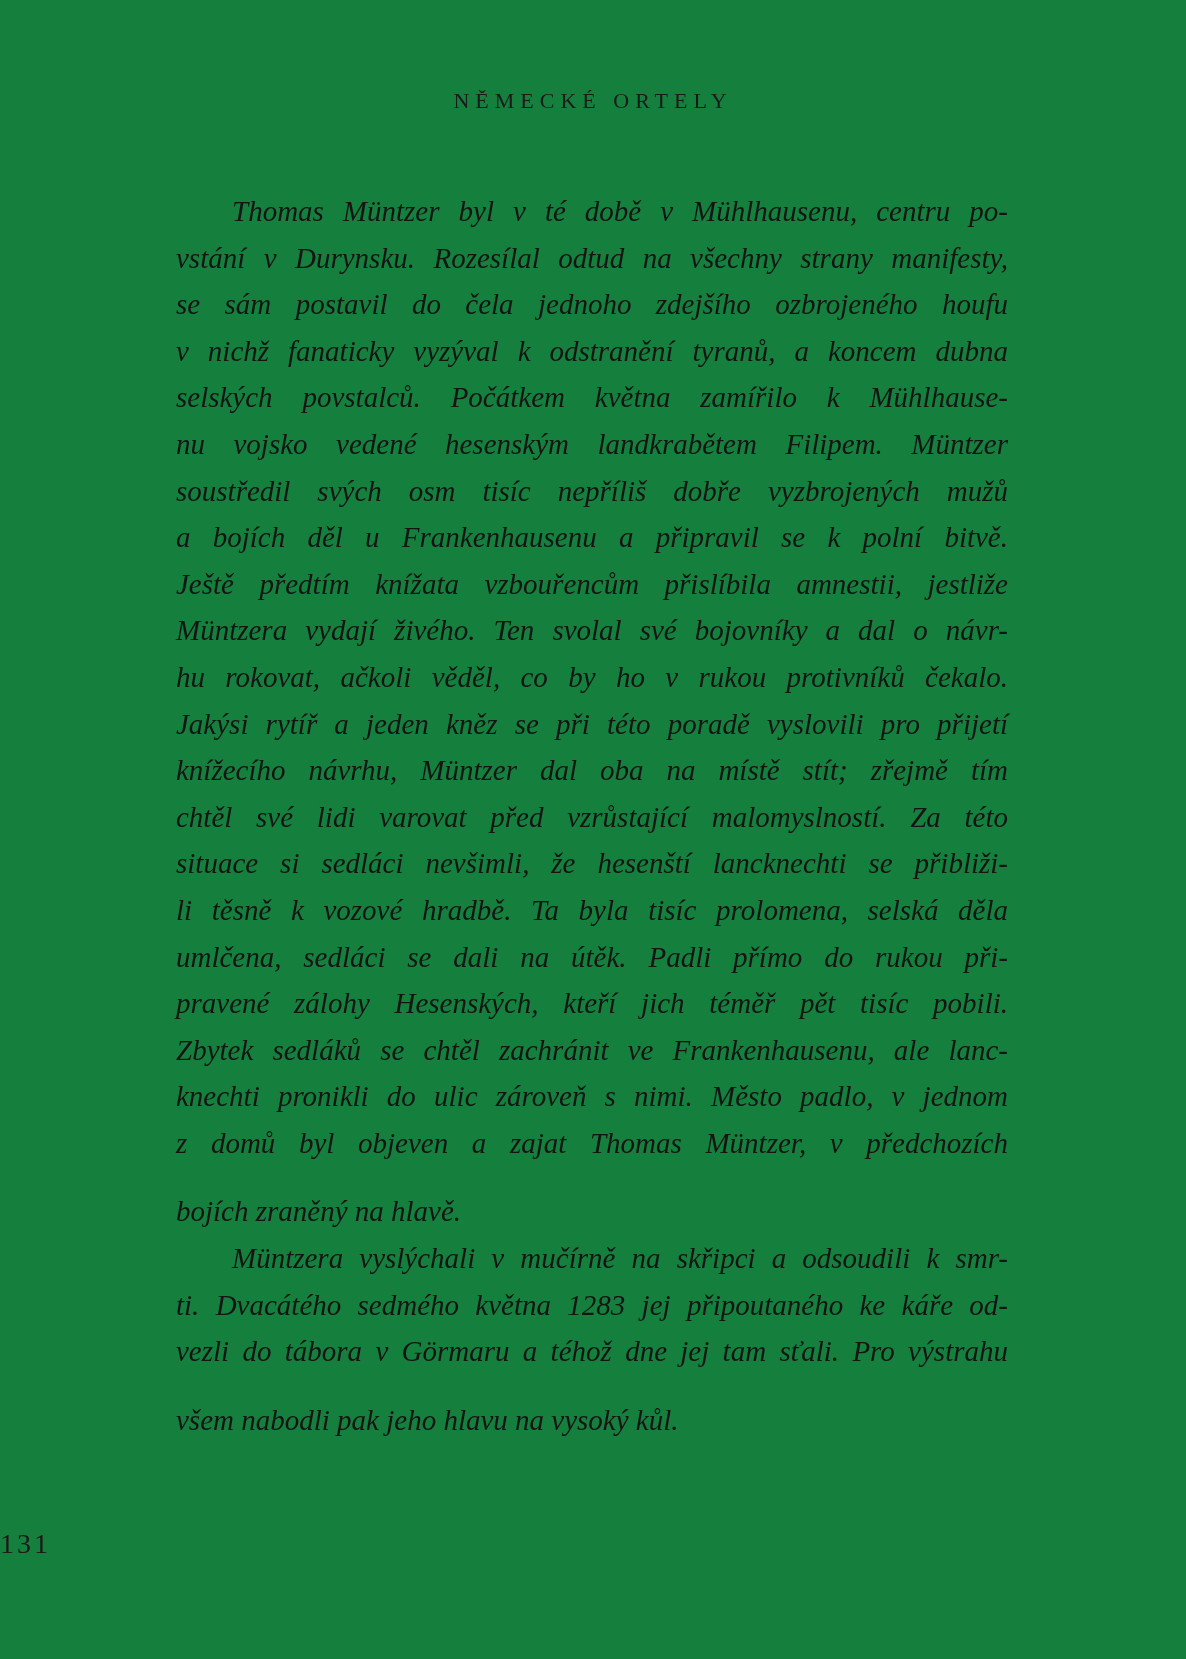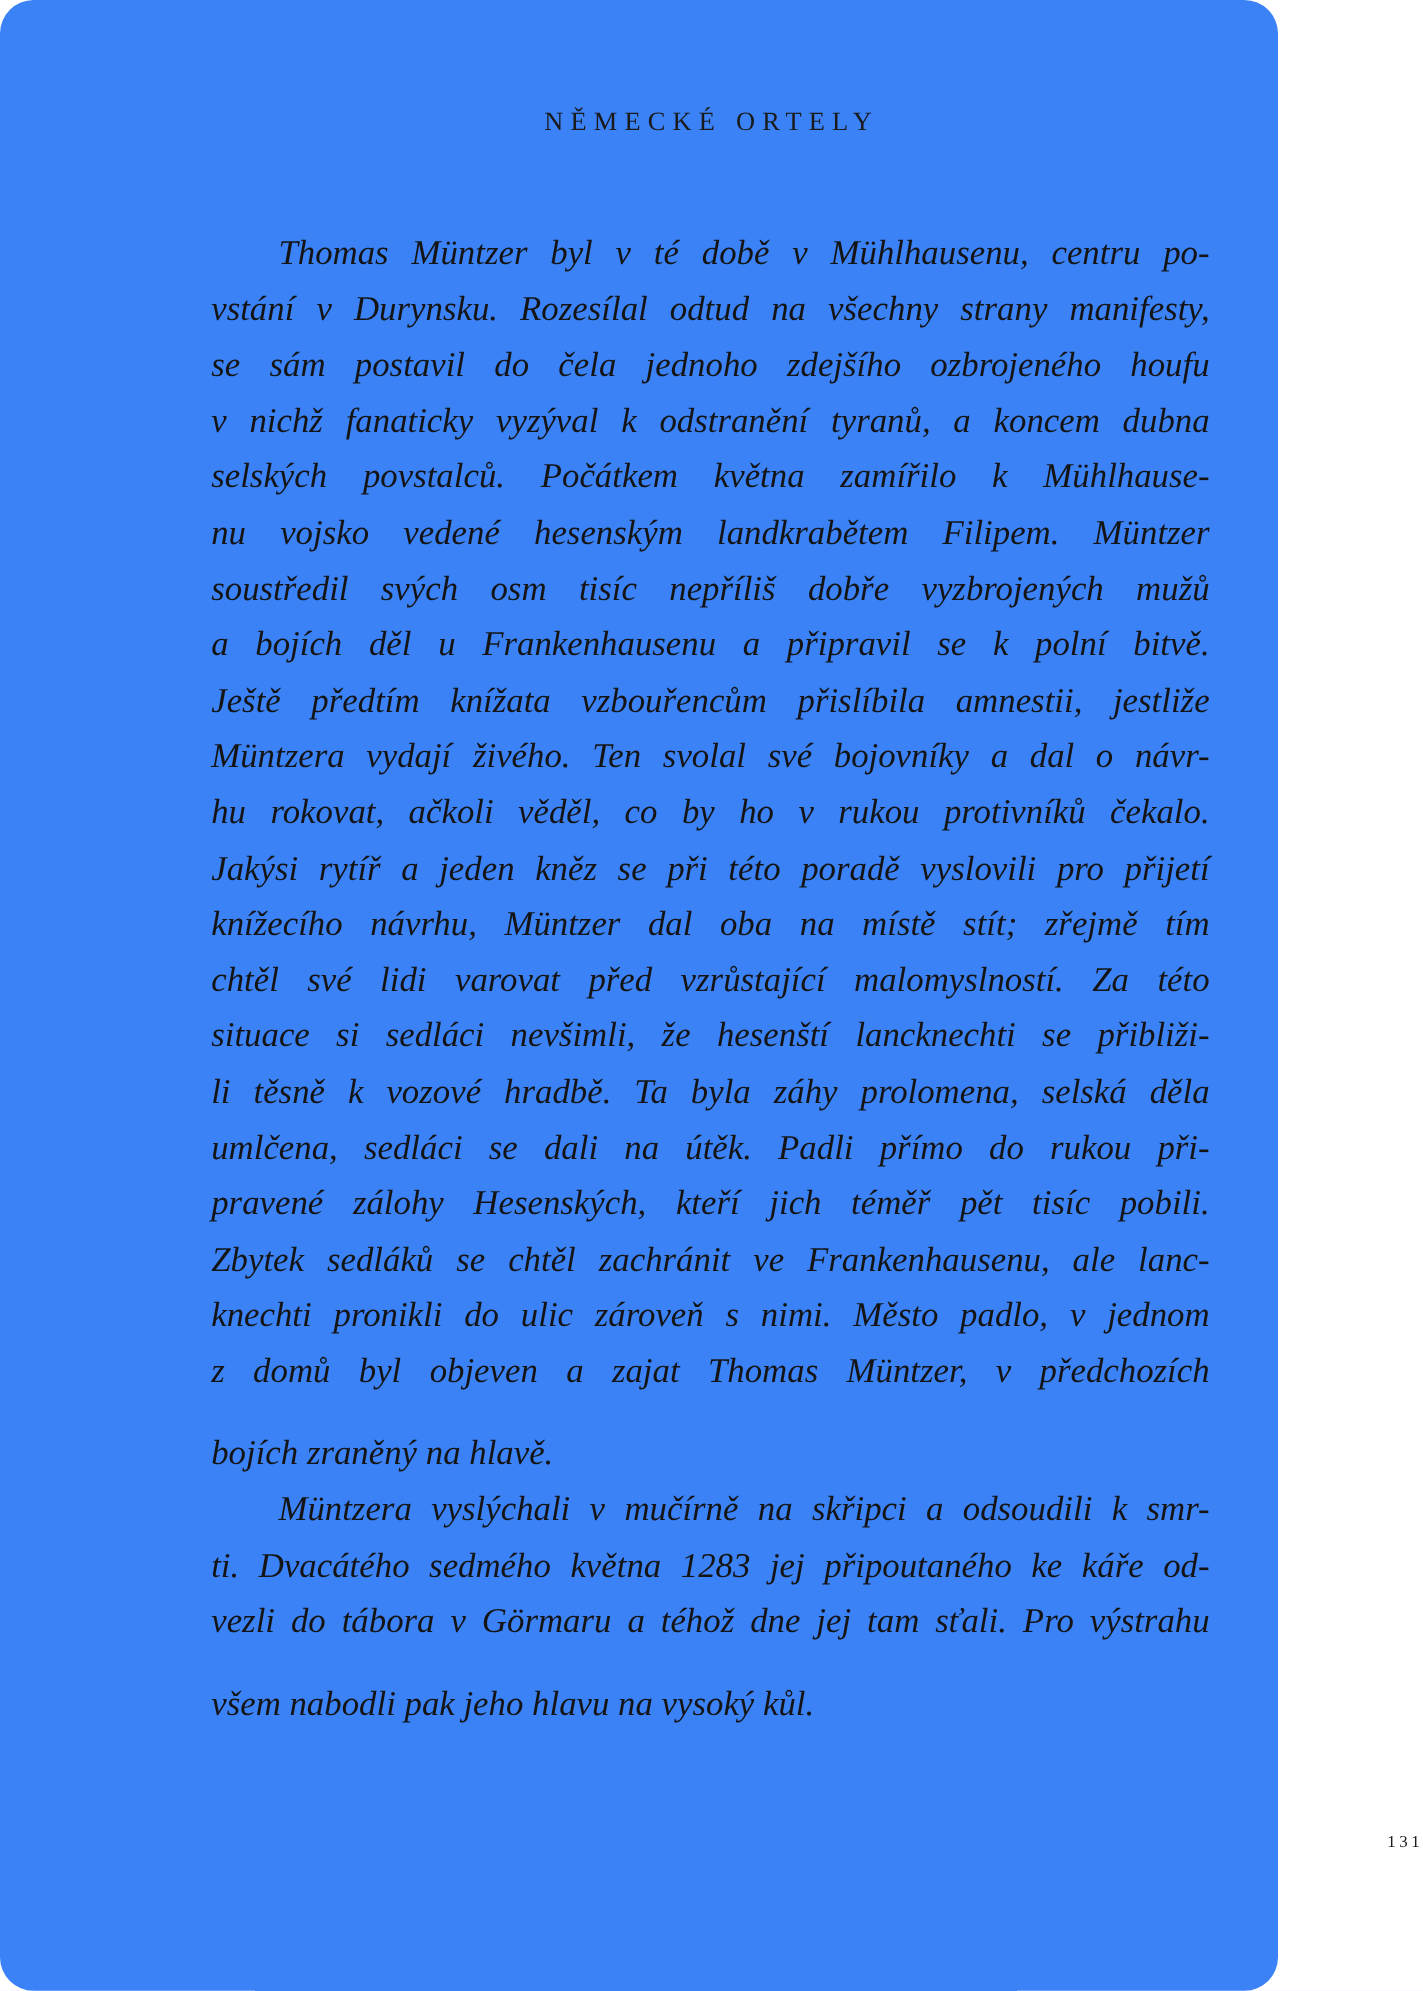--- a/index.html
+++ b/index.html
@@ -4,7 +4,7 @@
 <style>
   html, body { margin: 0; padding: 0; background: #ffffff; }
   body { width: 1186px; height: 1659px; position: relative; overflow: hidden; }
-  .page { position: absolute; left: 0; top: 0; width: 1065px; height: 1659px; background: #3b82f6; color: #111111; font-family: "Liberation Serif", "DejaVu Serif", serif; border-radius: 28px; }
+  .page { position: absolute; left: 0; top: 0; width: 1186px; height: 1659px; background: #15803d; color: #111111; font-family: "Liberation Serif", "DejaVu Serif", serif; }
   .running-head { position: absolute; top: 88px; left: 0; width: 1186px; text-align: center; font-size: 22px; letter-spacing: 6px; color: #1a1a1a; }
   .body-text { position: absolute; left: 176px; top: 188px; width: 832px; }
   .line { display: block; height: 46.6px; line-height: 46.6px; font-size: 29px; white-space: nowrap; text-align: justify; text-align-last: justify; color: #141414; font-style: italic; }

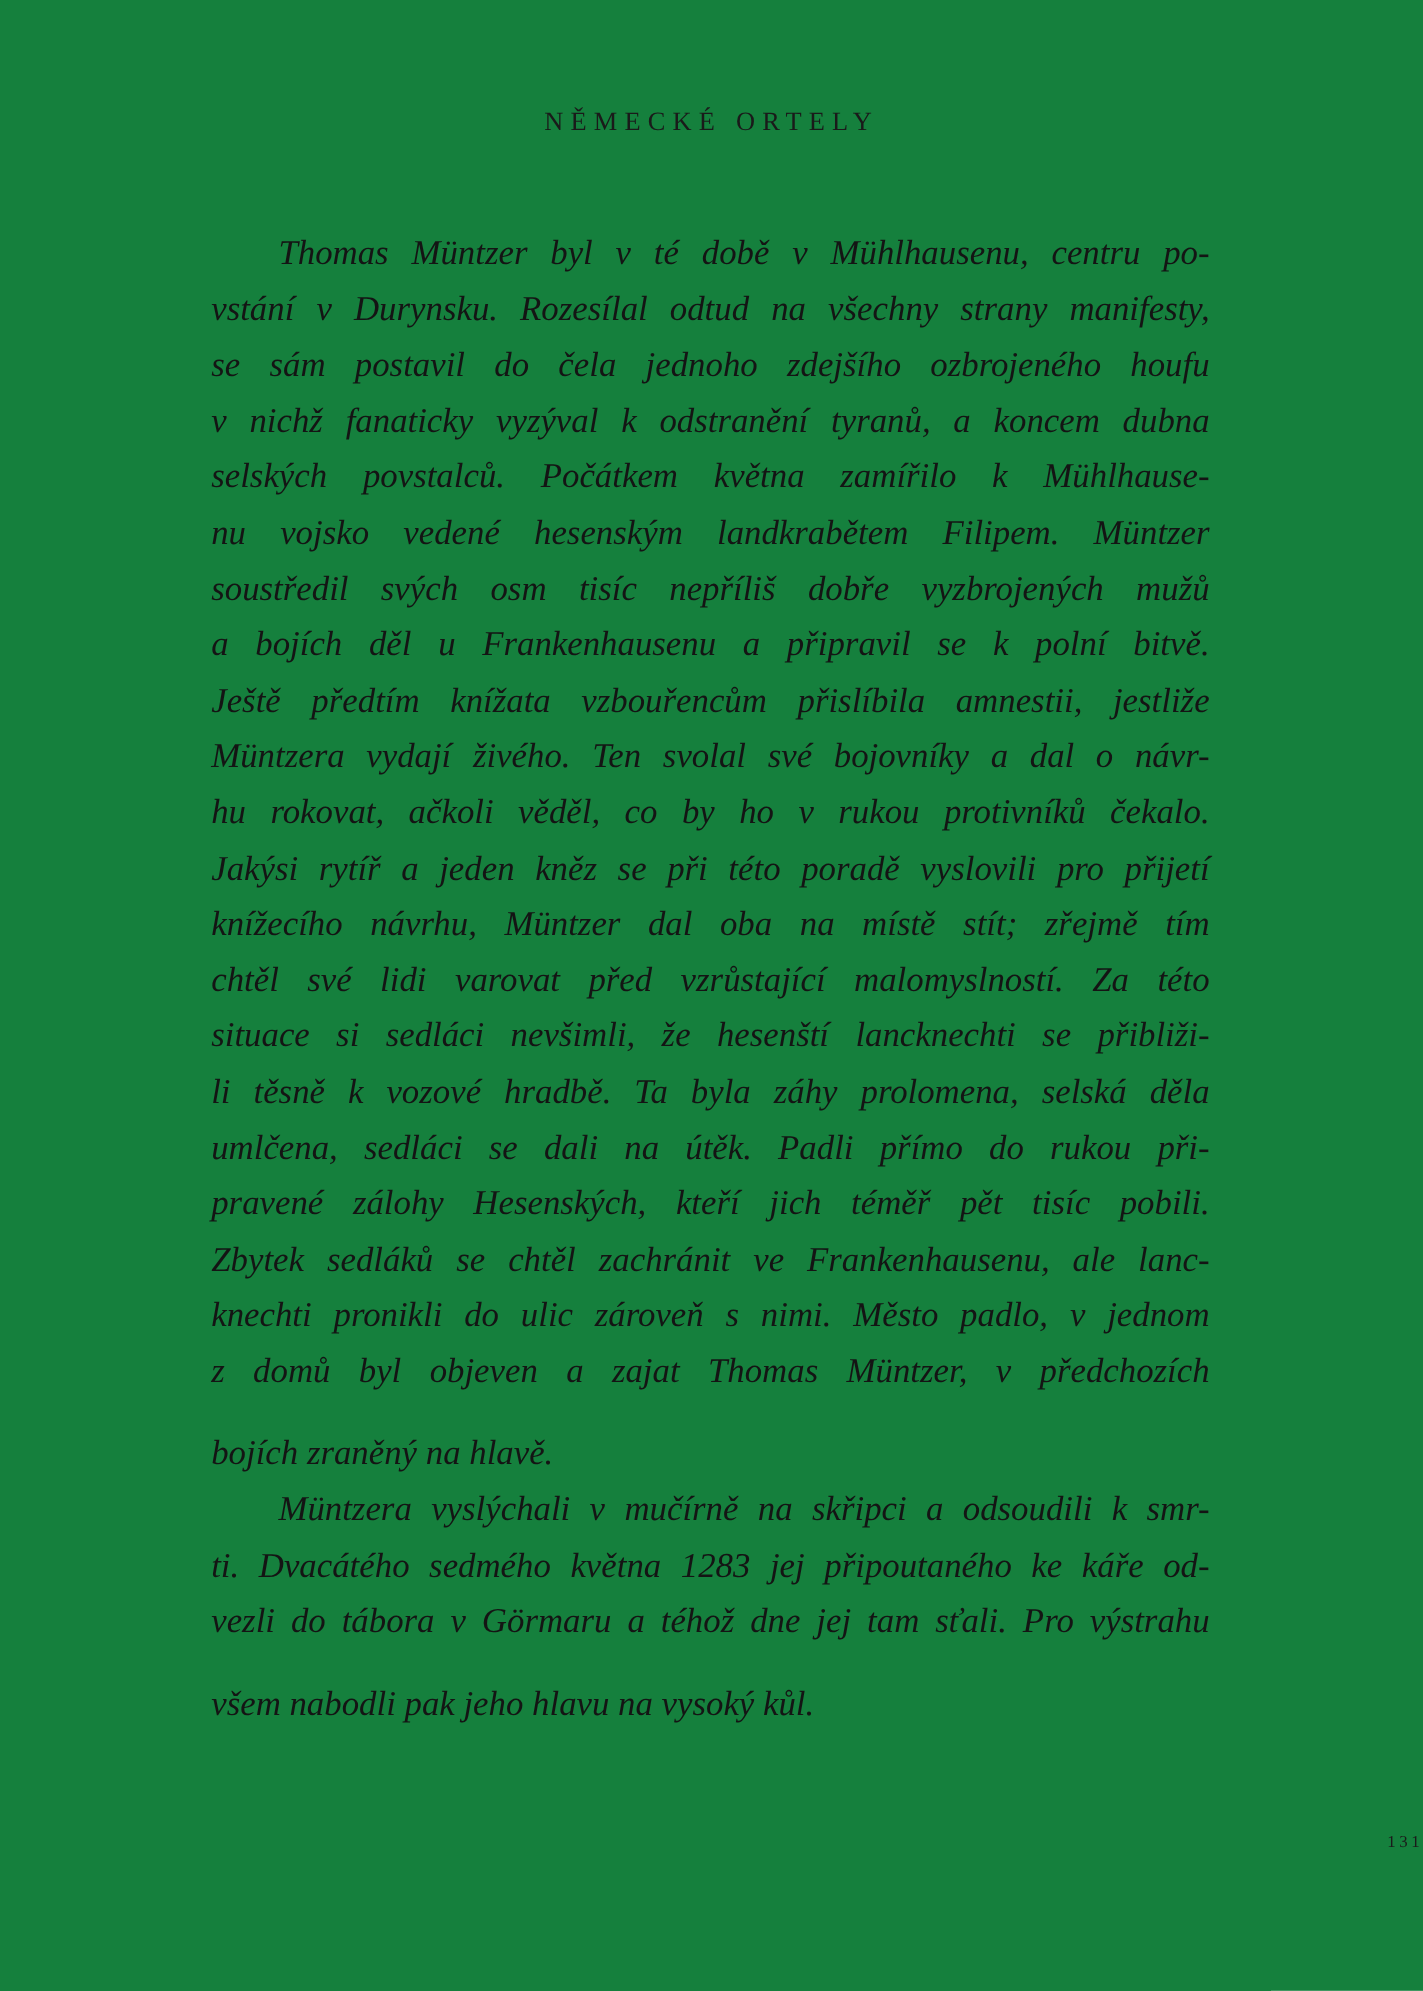--- a/index.html
+++ b/index.html
@@ -35,7 +35,7 @@
       <span class="line">knížecího návrhu, Müntzer dal oba na místě stít; zřejmě tím</span>
       <span class="line">chtěl své lidi varovat před vzrůstající malomyslností. Za této</span>
       <span class="line">situace si sedláci nevšimli, že hesenští lancknechti se přibliži-</span>
-      <span class="line">li těsně k vozové hradbě. Ta byla záhy prolomena, selská děla</span>
+      <span class="line">li těsně k vozové hradbě. Ta byla tisíc prolomena, selská děla</span>
       <span class="line">umlčena, sedláci se dali na útěk. Padli přímo do rukou při-</span>
       <span class="line">pravené zálohy Hesenských, kteří jich téměř pět tisíc pobili.</span>
       <span class="line">Zbytek sedláků se chtěl zachránit ve Frankenhausenu, ale lanc-</span>

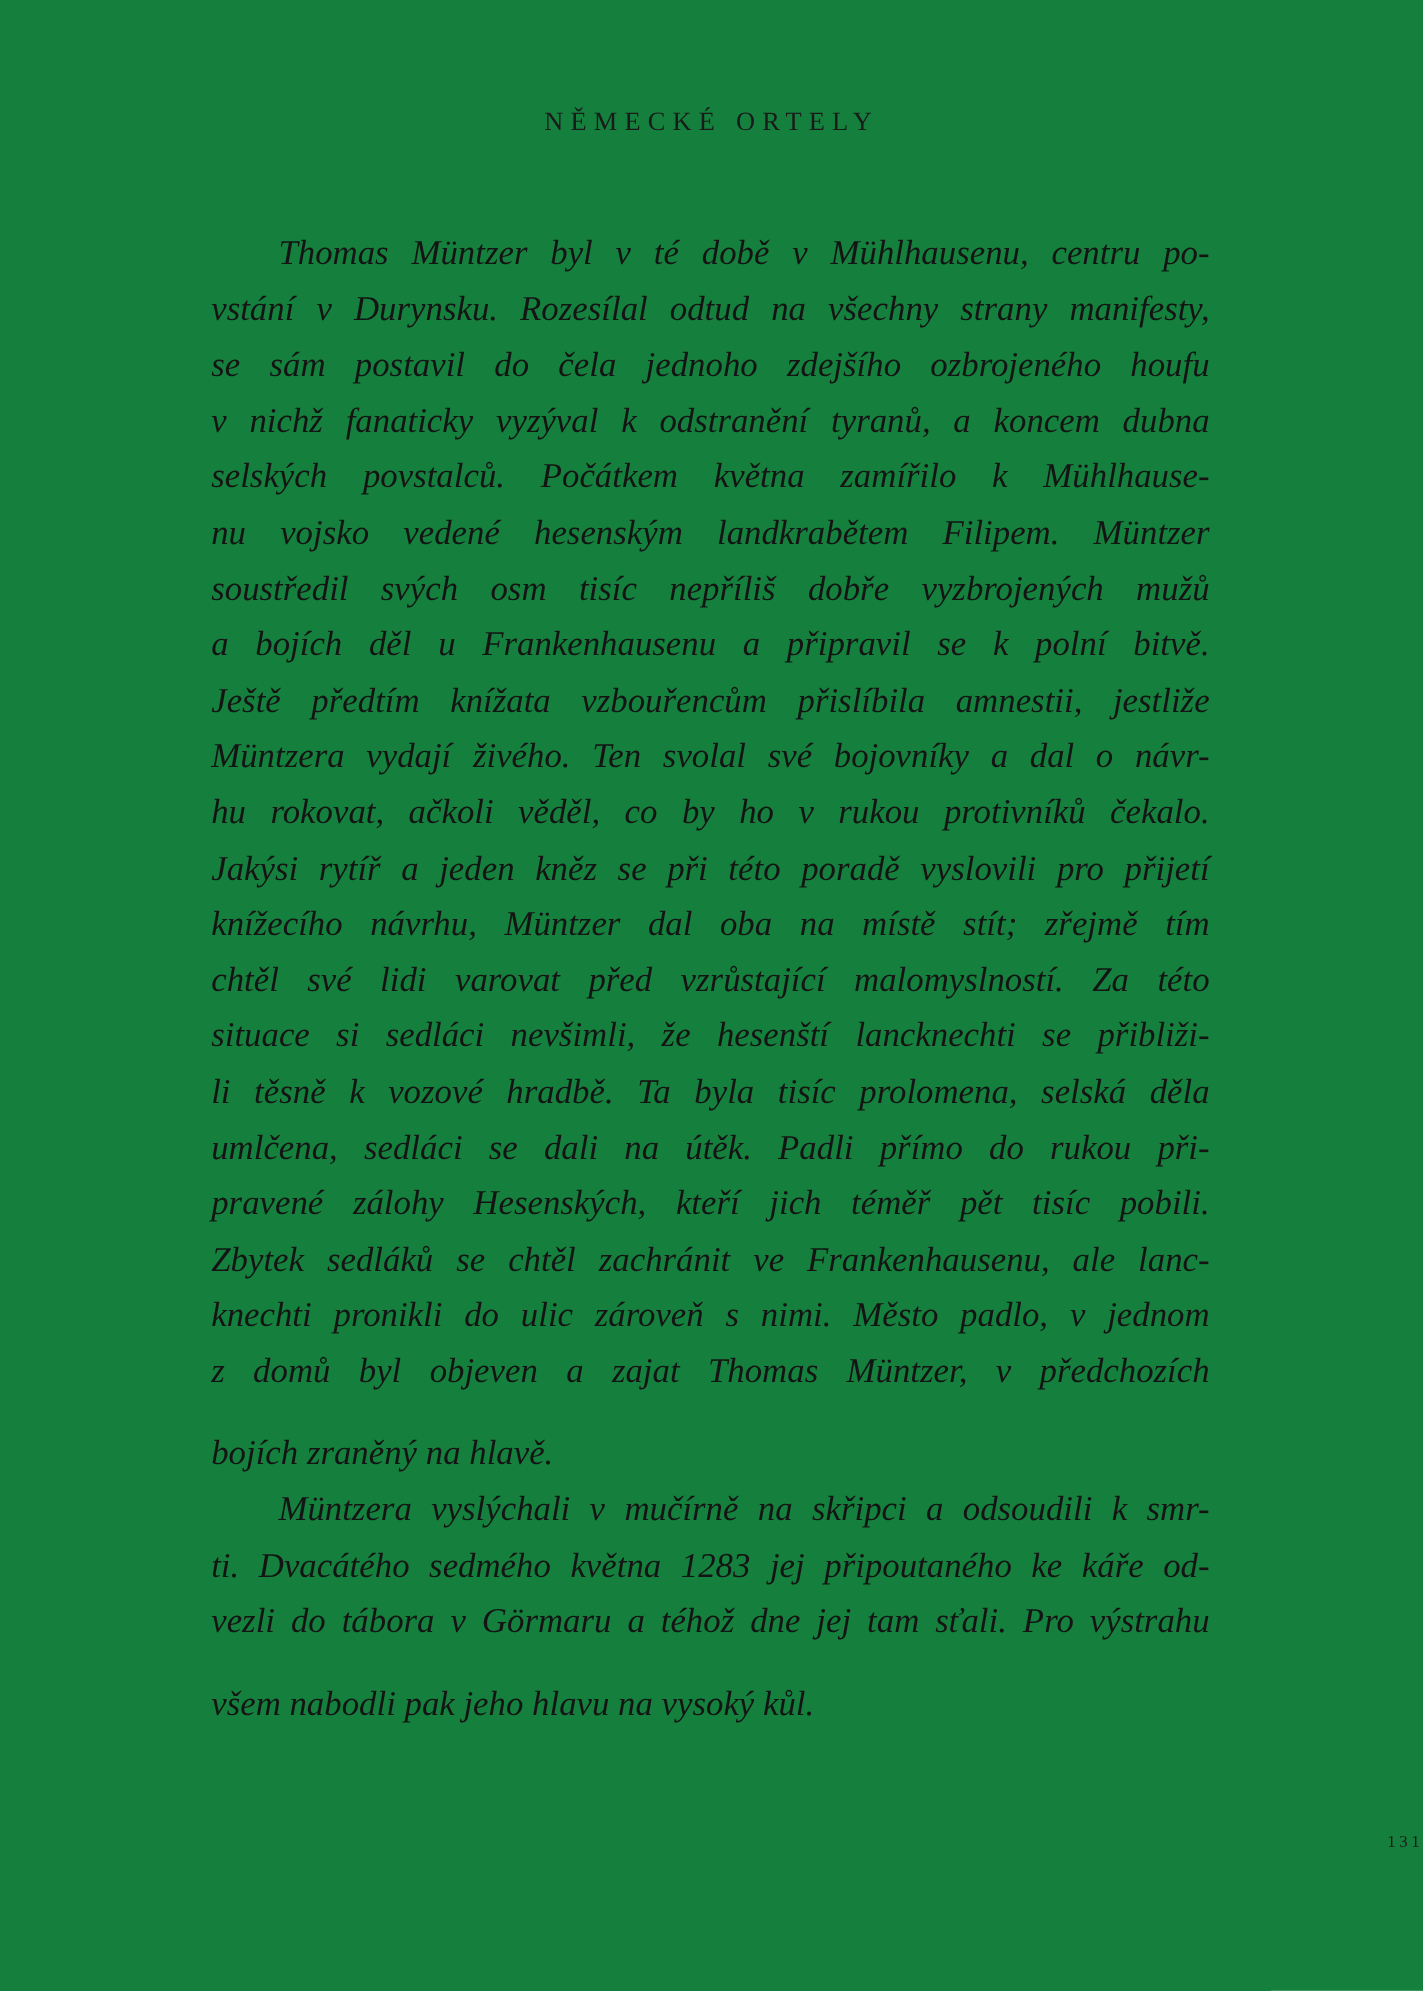--- a/index.html
+++ b/index.html
@@ -10,7 +10,7 @@
   .line { display: block; height: 46.6px; line-height: 46.6px; font-size: 29px; white-space: nowrap; text-align: justify; text-align-last: justify; color: #141414; font-style: italic; }
   .line.indent { padding-left: 56px; }
   .line.last { text-align-last: left; margin-top: 22px; }
-  .folio { position: absolute; top: 1528px; left: 0; width: 1186px; text-align: right; font-size: 14px; letter-spacing: 3px; color: #1a1a1a; }
+  .folio { position: absolute; top: 1528px; left: 0; width: 1186px; text-align: left; font-size: 28px; letter-spacing: 3px; color: #1a1a1a; }
 </style>
 </head>
 <body>

